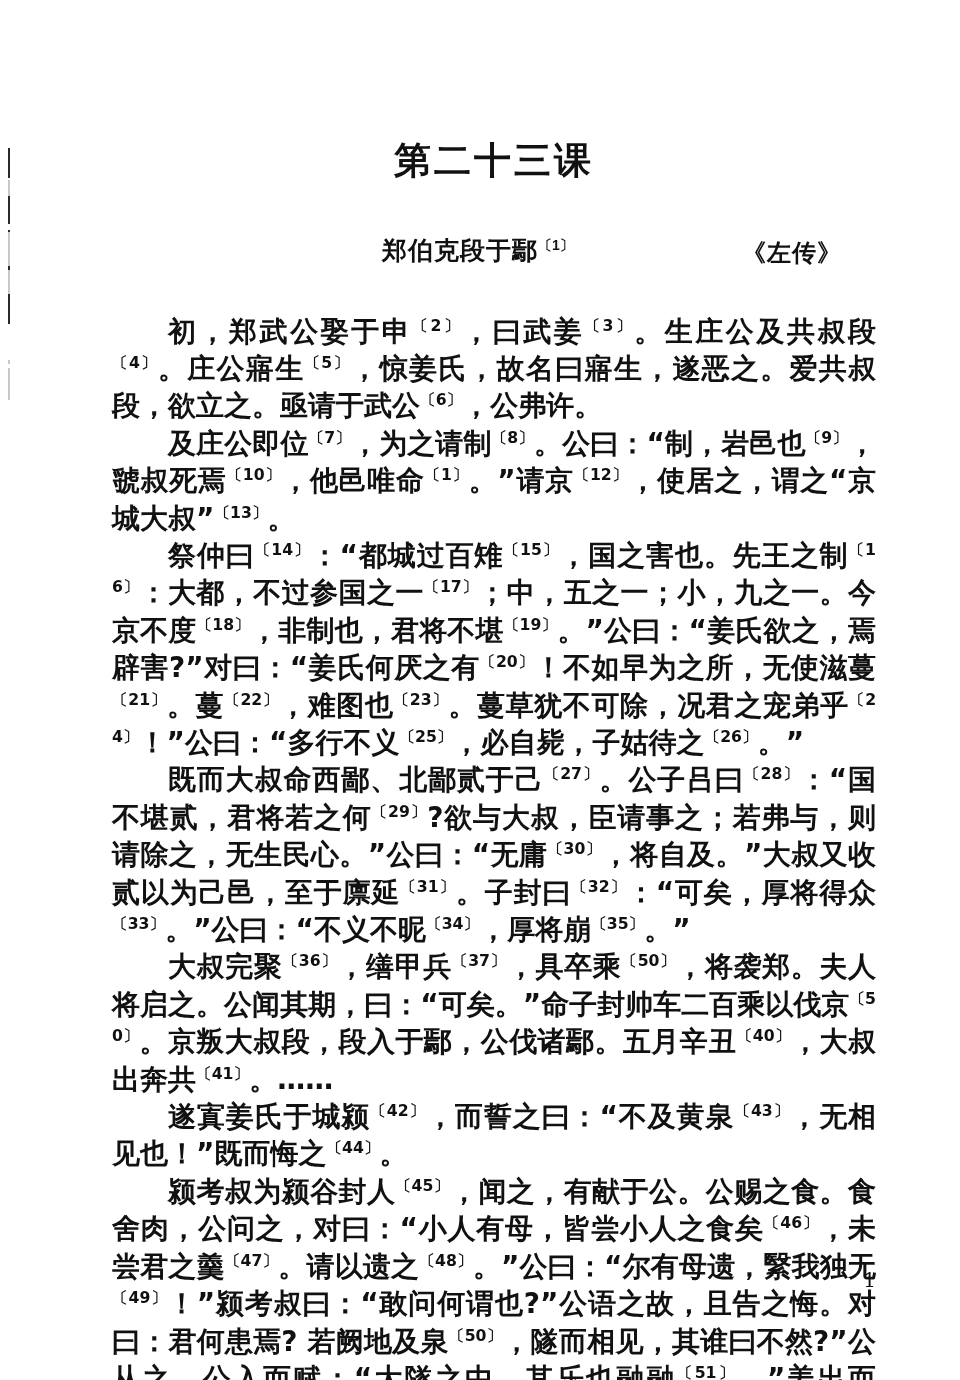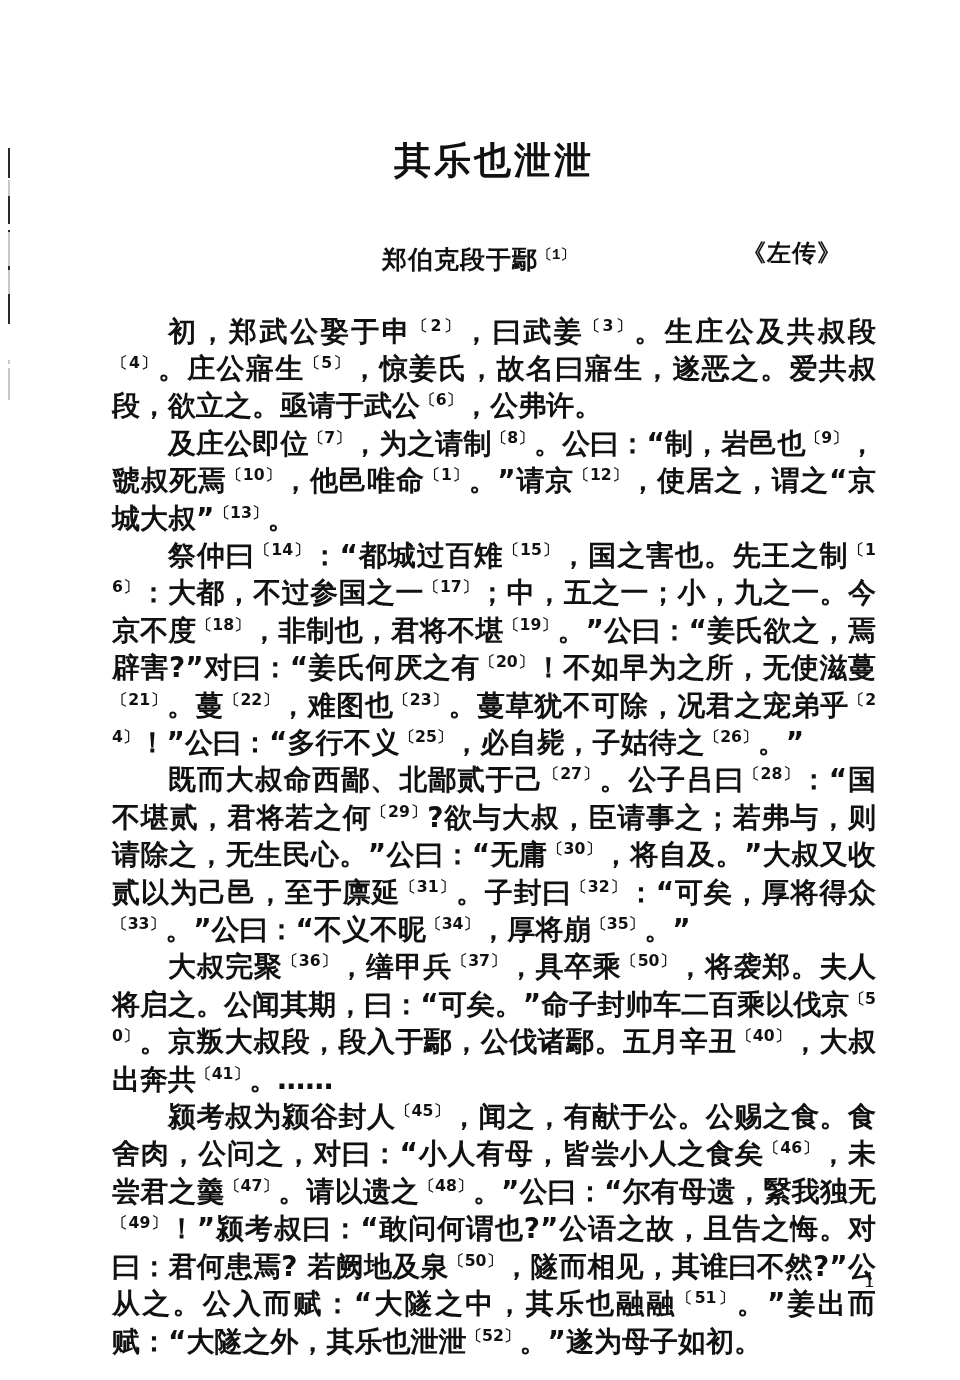--- a/index.html
+++ b/index.html
@@ -136,7 +136,7 @@
 
   <div class="content">
 
-    <div class="lesson-title">其乐也泄泄</div>
+    <div class="lesson-title">第二十三课</div>
 
     <div class="subtitle-row">
       <div class="article-title">

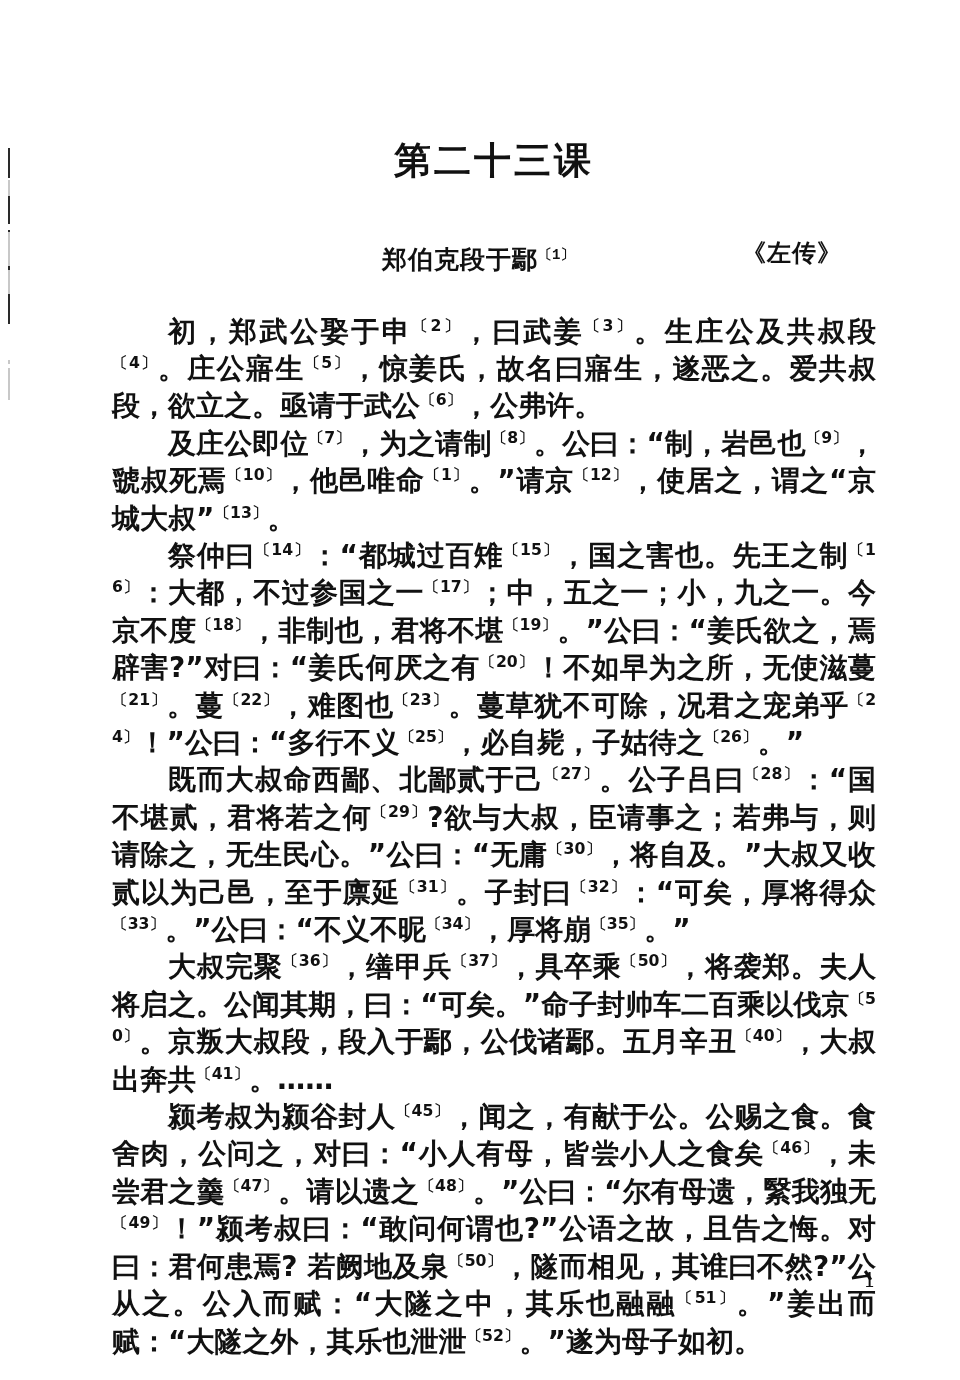--- a/index.html
+++ b/index.html
@@ -63,12 +63,12 @@
   .article-title {
     position: absolute;
     left: 270px;
-    top: 12px;
+    top: 3px;
     font-size: 25px;
     font-weight: 700;
     letter-spacing: 1px;
     white-space: nowrap;
-    font-family: Liberation Mono, monospace;
+    font-family: Liberation Sans, sans-serif;
   }
   .source-attr {
     position: absolute;

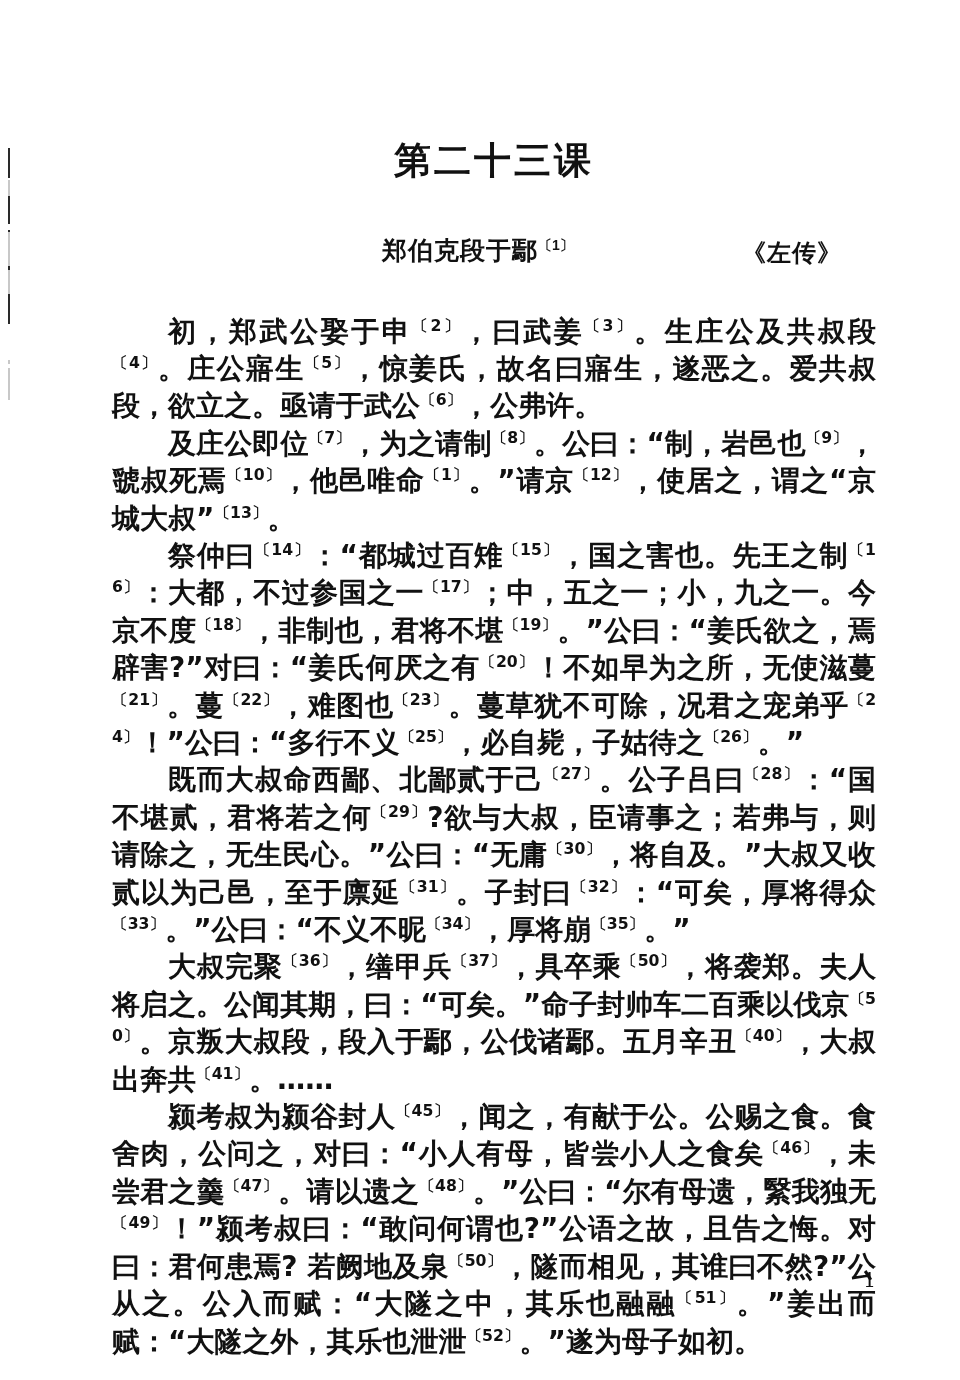--- a/index.html
+++ b/index.html
@@ -151,6 +151,7 @@
         <p class="para">祭仲曰<span class="note">〔14〕</span>：“都城过百雉<span class="note">〔15〕</span>，国之害也。先王之制<span class="note">〔16〕</span>：大都，不过参国之一<span class="note">〔17〕</span>；中，五之一；小，九之一。今京不度<span class="note">〔18〕</span>，非制也，君将不堪<span class="note">〔19〕</span>。”公曰：“姜氏欲之，焉辟害?”对曰：“姜氏何厌之有<span class="note">〔20〕</span>！不如早为之所，无使滋蔓<span class="note">〔21〕</span>。蔓<span class="note">〔22〕</span>，难图也<span class="note">〔23〕</span>。蔓草犹不可除，况君之宠弟乎<span class="note">〔24〕</span>！”公曰：“多行不义<span class="note">〔25〕</span>，必自毙，子姑待之<span class="note">〔26〕</span>。”</p>
         <p class="para">既而大叔命西鄙、北鄙贰于己<span class="note">〔27〕</span>。公子吕曰<span class="note">〔28〕</span>：“国不堪贰，君将若之何<span class="note">〔29〕</span>?欲与大叔，臣请事之；若弗与，则请除之，无生民心。”公曰：“无庸<span class="note">〔30〕</span>，将自及。”大叔又收贰以为己邑，至于廪延<span class="note">〔31〕</span>。子封曰<span class="note">〔32〕</span>：“可矣，厚将得众<span class="note">〔33〕</span>。”公曰：“不义不昵<span class="note">〔34〕</span>，厚将崩<span class="note">〔35〕</span>。”</p>
         <p class="para">大叔完聚<span class="note">〔36〕</span>，缮甲兵<span class="note">〔37〕</span>，具卒乘<span class="note">〔50〕</span>，将袭郑。夫人将启之。公闻其期，曰：“可矣。”命子封帅车二百乘以伐京<span class="note">〔50〕</span>。京叛大叔段，段入于鄢，公伐诸鄢。五月辛丑<span class="note">〔40〕</span>，大叔出奔共<span class="note">〔41〕</span>。……</p>
+        <p class="para">遂寘姜氏于城颍<span class="note">〔42〕</span>，而誓之曰：“不及黄泉<span class="note">〔43〕</span>，无相见也！”既而悔之<span class="note">〔44〕</span>。</p>
         <p class="para">颍考叔为颍谷封人<span class="note">〔45〕</span>，闻之，有献于公。公赐之食。食舍肉，公问之，对曰：“小人有母，皆尝小人之食矣<span class="note">〔46〕</span>，未尝君之羹<span class="note">〔47〕</span>。请以遗之<span class="note">〔48〕</span>。”公曰：“尔有母遗，繄我独无<span class="note">〔49〕</span>！”颍考叔曰：“敢问何谓也?”公语之故，且告之悔。对曰：君何患焉? 若阙地及泉<span class="note">〔50〕</span>，隧而相见，其谁曰不然?”公从之。公入而赋：“大隧之中，其乐也融融<span class="note">〔51〕</span>。”姜出而赋：“大隧之外，其乐也泄泄<span class="note">〔52〕</span>。”遂为母子如初。</p>
       </div>
 

